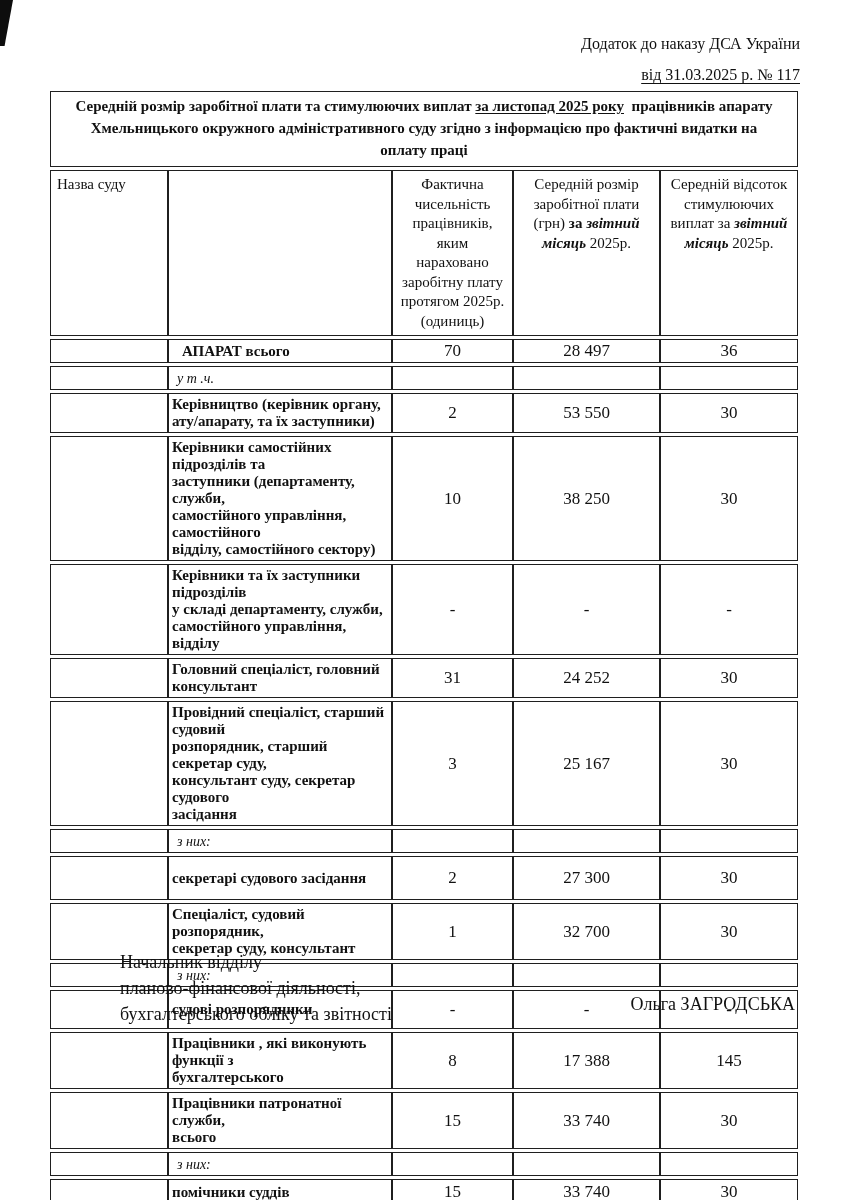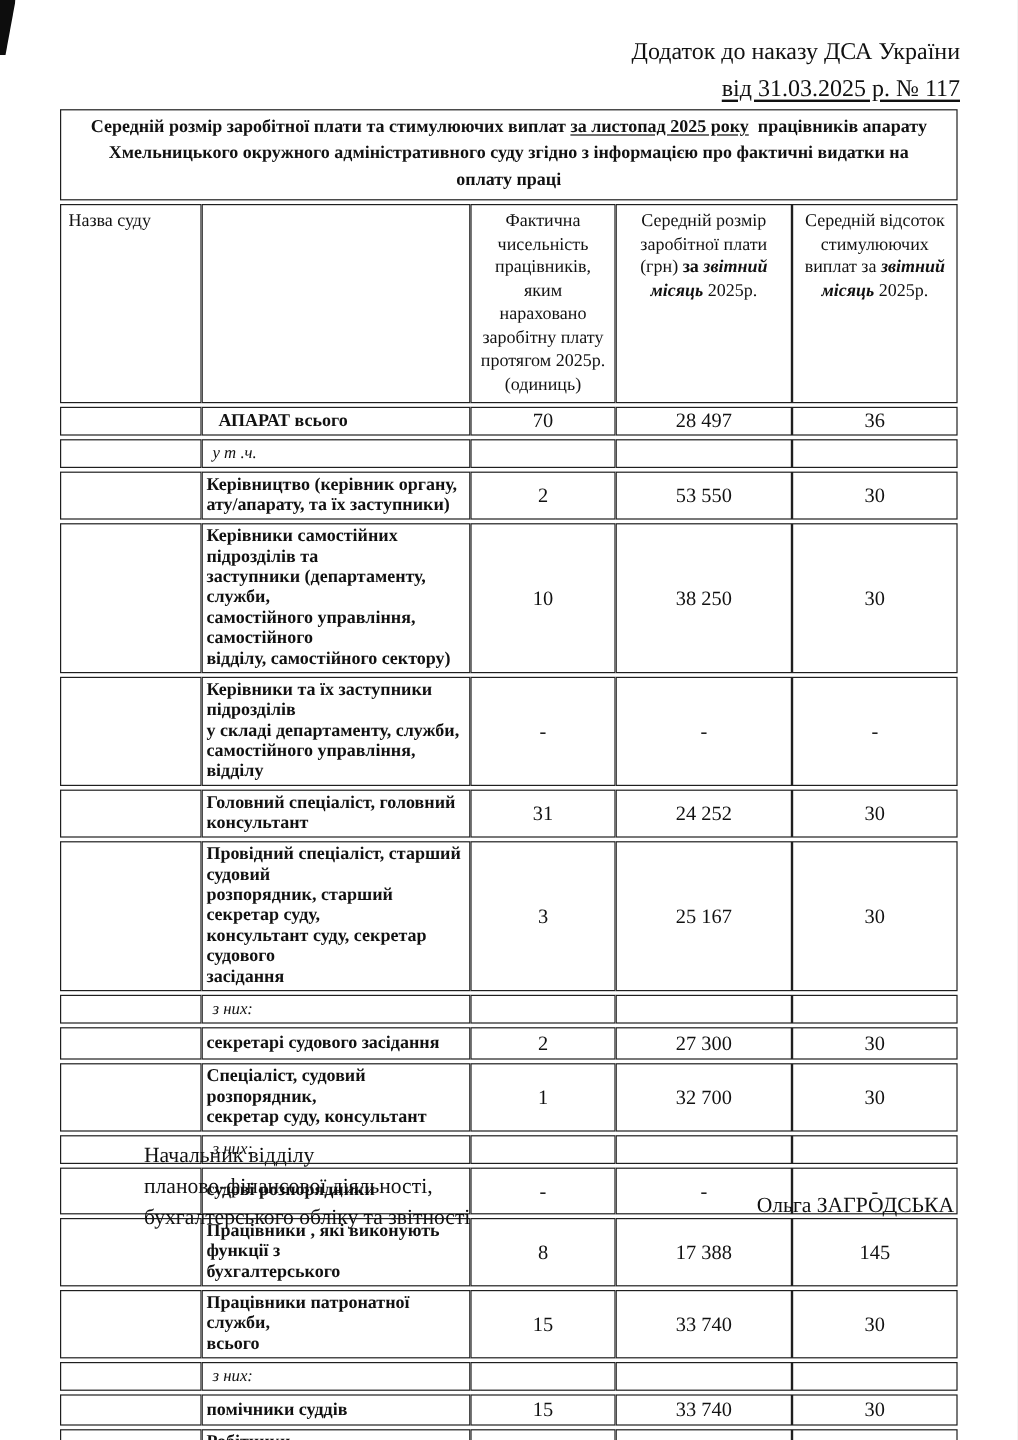--- a/index.html
+++ b/index.html
@@ -9,7 +9,7 @@
   #corner-mark{position:absolute;left:0;top:0;width:13px;height:46px;background:#0d0d0d;
         clip-path:polygon(0 0,100% 0,35% 100%,0 100%);}
   
-  #annex{position:absolute;top:28px;right:48px;text-align:right;font-size:20px;line-height:31px;}
+  #annex{position:absolute;top:28px;right:48px;text-align:right;font-size:16px;line-height:31px;}
   #annex .ul{text-decoration:underline;text-underline-offset:3px;}
   
   #salary-table{position:absolute;left:50px;top:88px;width:748px;border-collapse:separate;

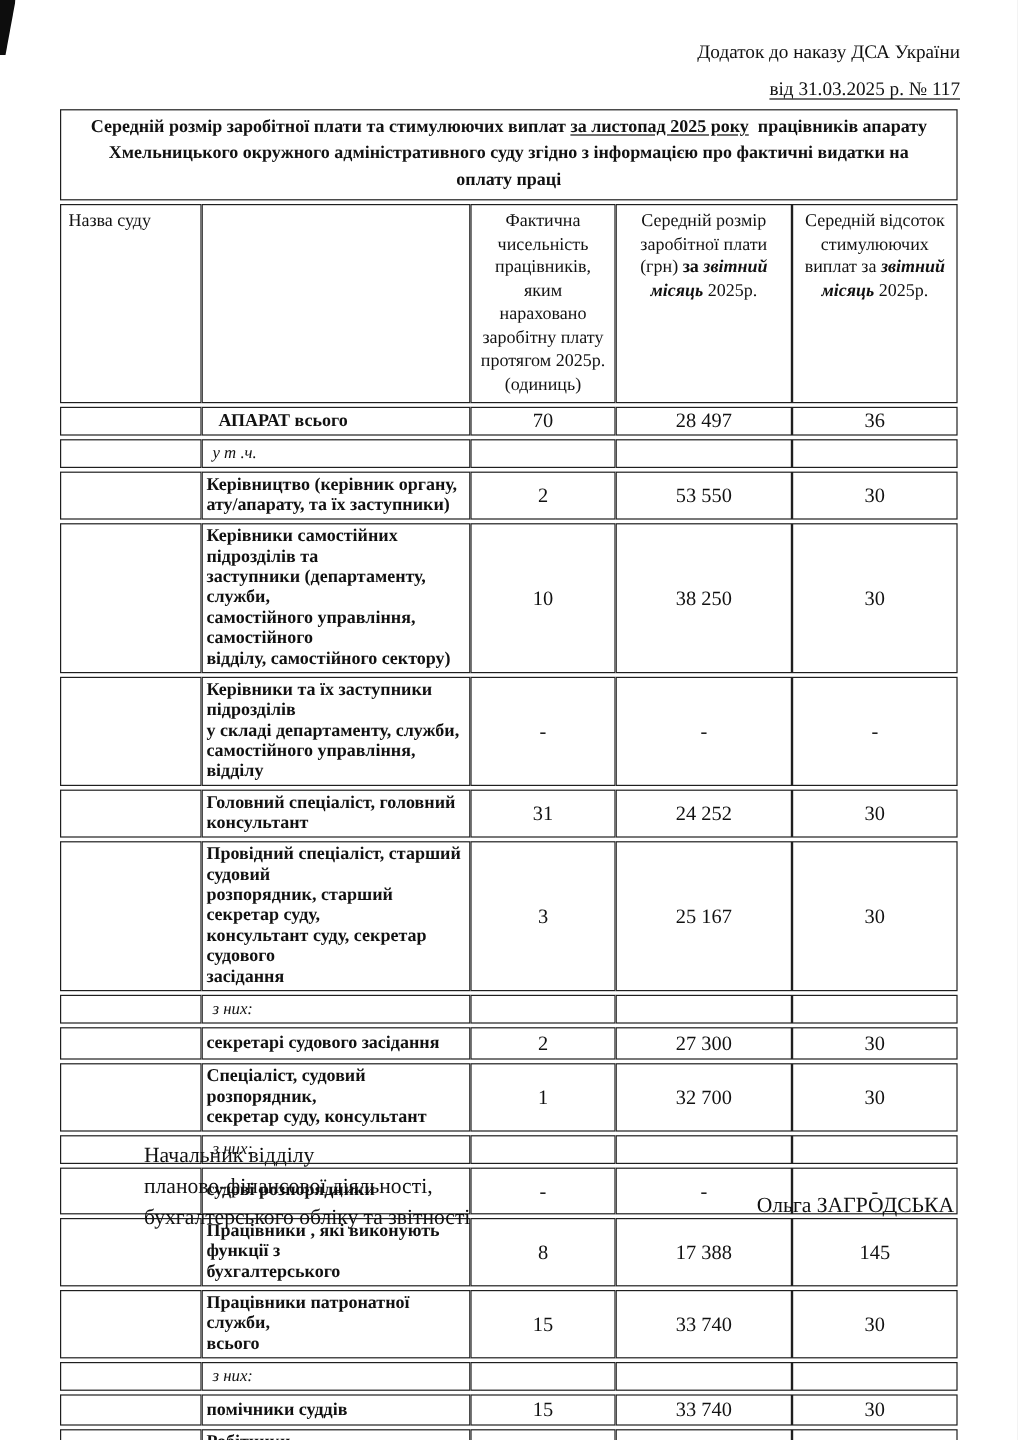--- a/index.html
+++ b/index.html
@@ -145,7 +145,7 @@
           <td class="num"></td>
           <td class="num"></td>
         </tr>
-        <tr style="height: 27px;">
+        <tr style="height: 44px;">
           <td class="blank"></td>
           <td class="lbl bold">секретарі судового засідання</td>
           <td class="num">2</td>

